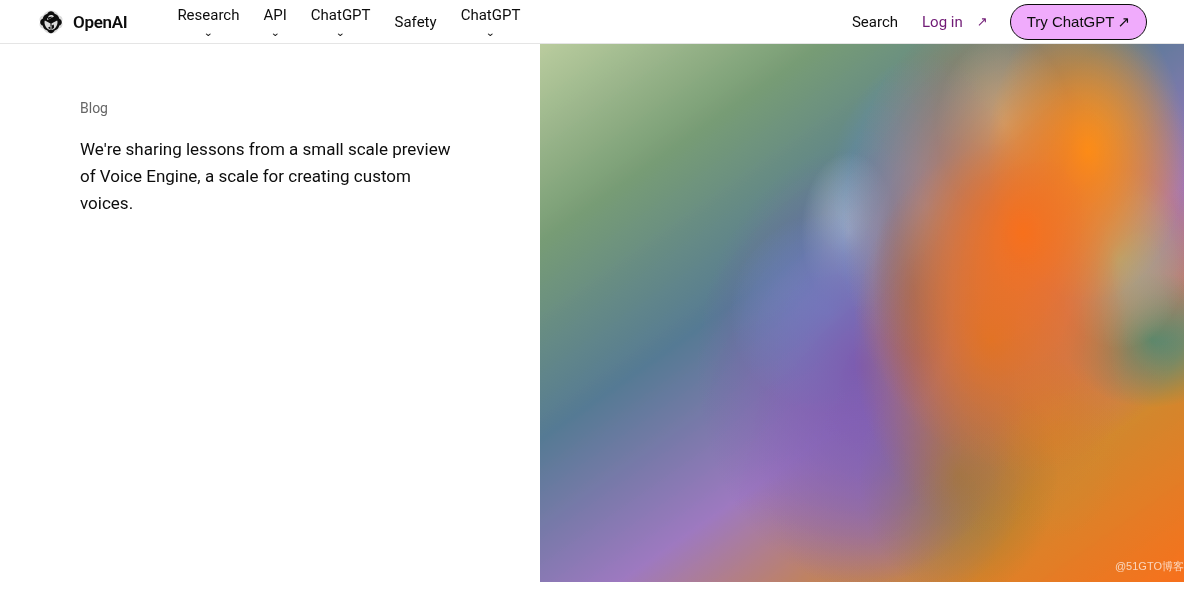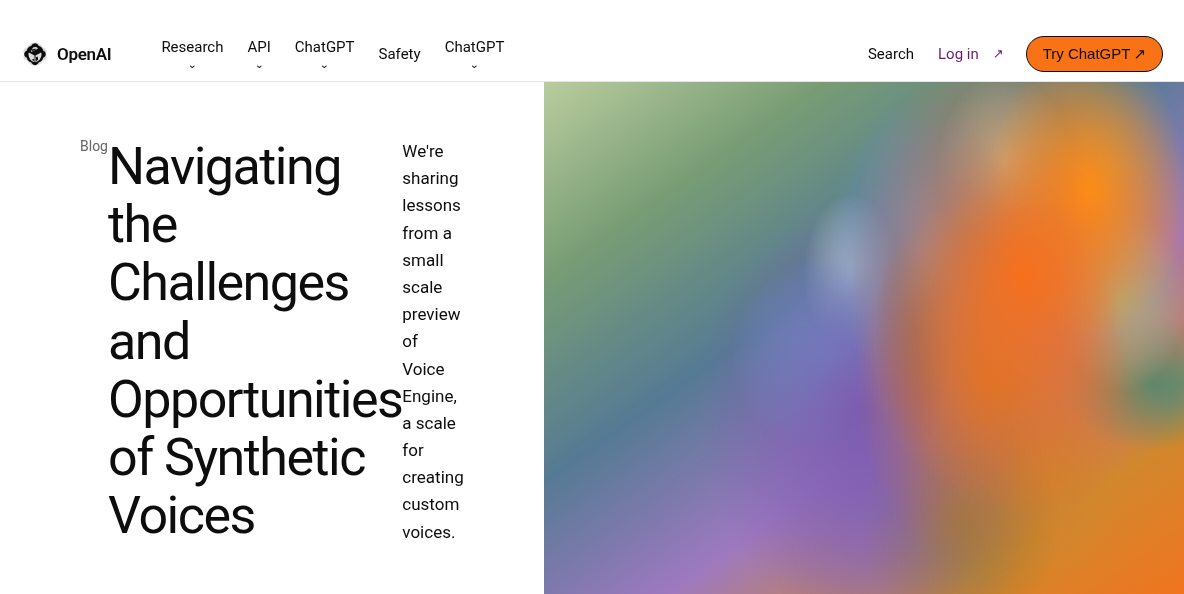--- a/index.html
+++ b/index.html
@@ -21,11 +21,10 @@
     .navbar {
       display: flex;
       align-items: center;
-      padding: 0 21px;
-      height: 56px;
+      padding: 0 37px;
+      height: 44px;
       border-bottom: 1px solid #e5e5e5;
       position: relative;
-      margin-top: 26px;
     }
 
     .logo-area {

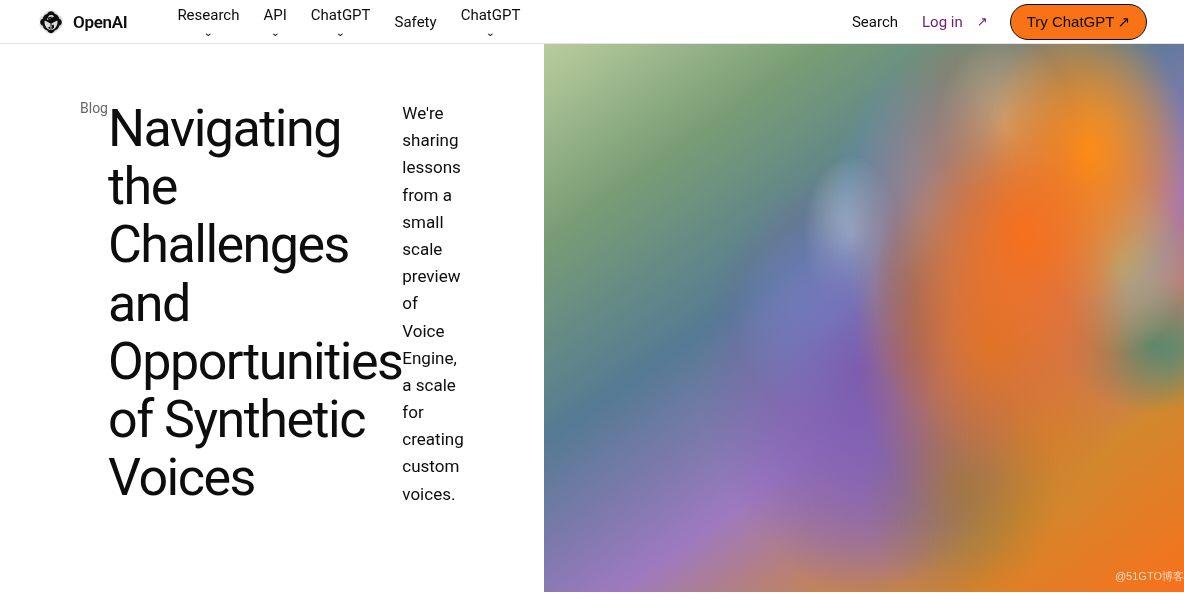--- a/index.html
+++ b/index.html
@@ -113,7 +113,7 @@
       font-size: 15px;
       font-weight: 500;
       color: #0d0d0d;
-      background: #f97316;
+      background: #f0abfc;
       border: 1px solid #0d0d0d;
       border-radius: 20px;
       cursor: pointer;

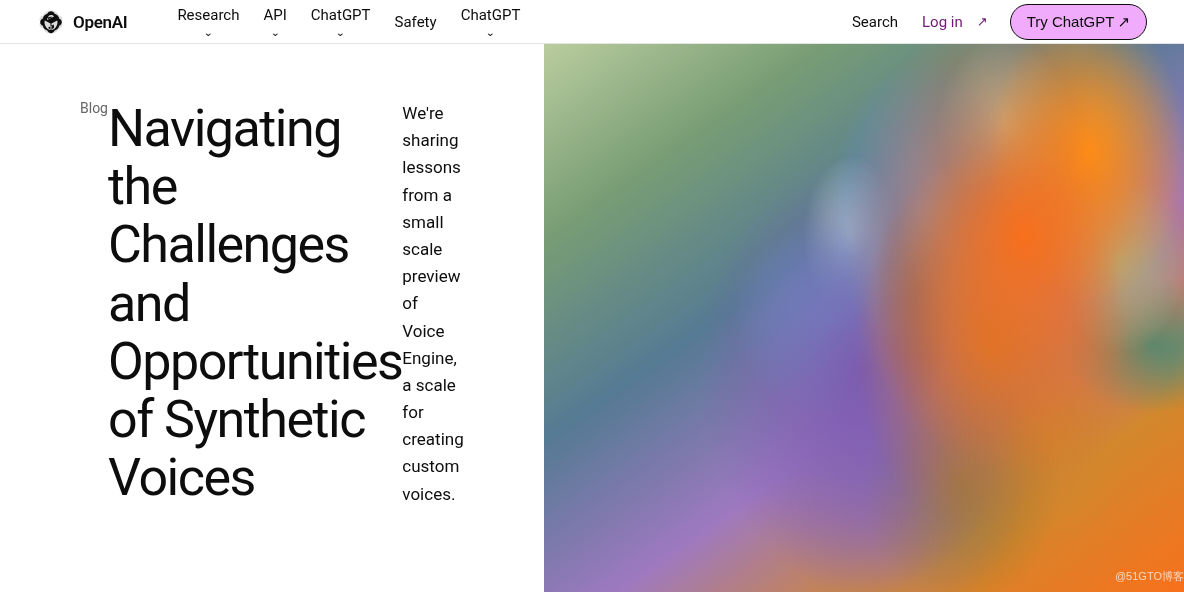--- a/index.html
+++ b/index.html
@@ -132,7 +132,7 @@
       flex: 0 0 540px;
       padding: 56px 80px 56px 80px;
       display: flex;
-      flex-direction: row;
+      flex-direction: column;
       justify-content: flex-start;
     }
 

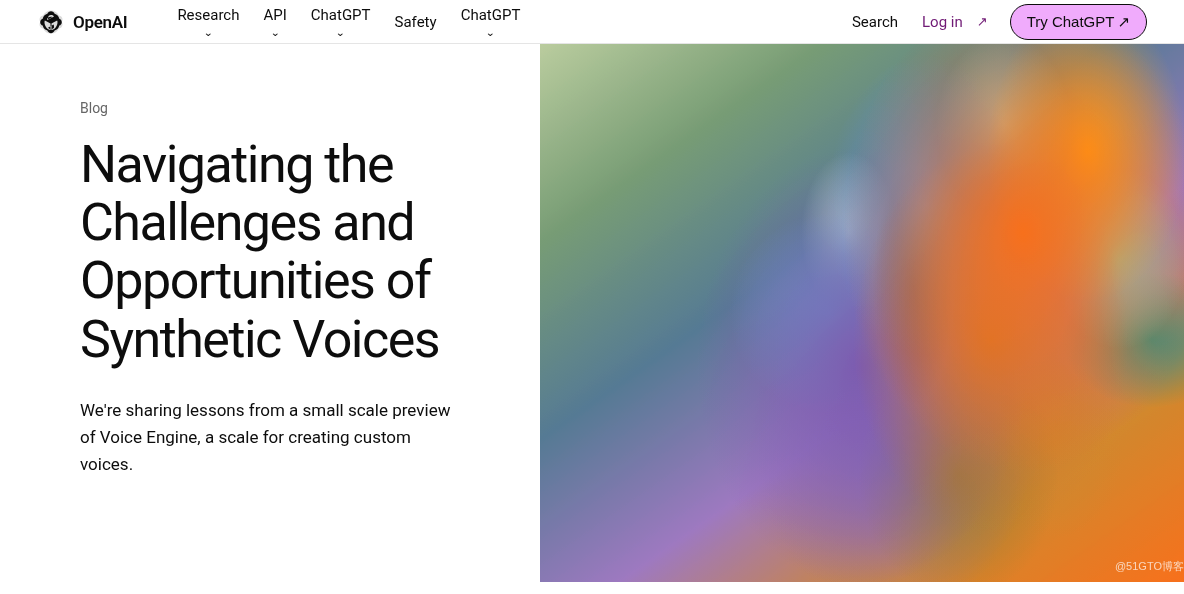--- a/index.html
+++ b/index.html
@@ -255,7 +255,6 @@
 <main class="main-content">
   <div class="content-left">
     <div class="blog-label">Blog</div>
-    <h1 class="main-title">Navigating the Challenges and Opportunities of Synthetic Voices</h1>
     <p class="main-description">We're sharing lessons from a small scale preview of Voice Engine, a scale for creating custom voices.</p>
   </div>
 

